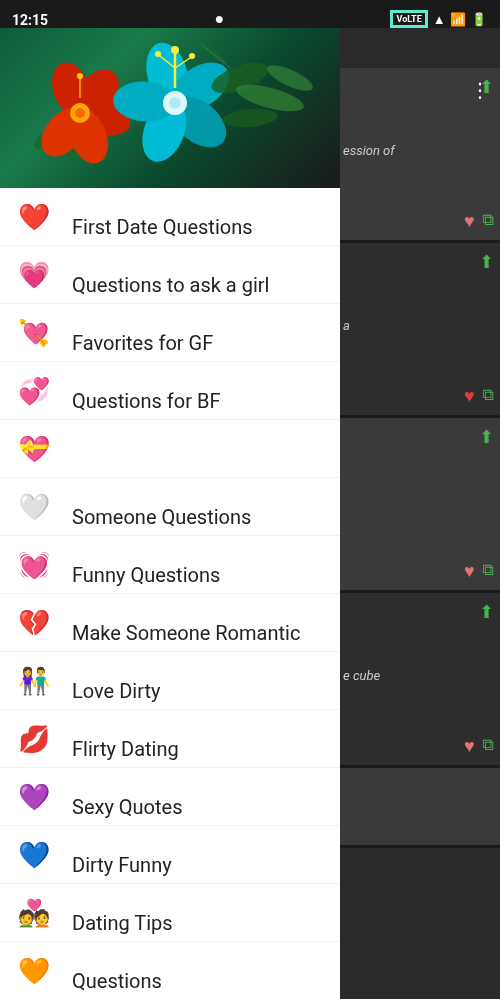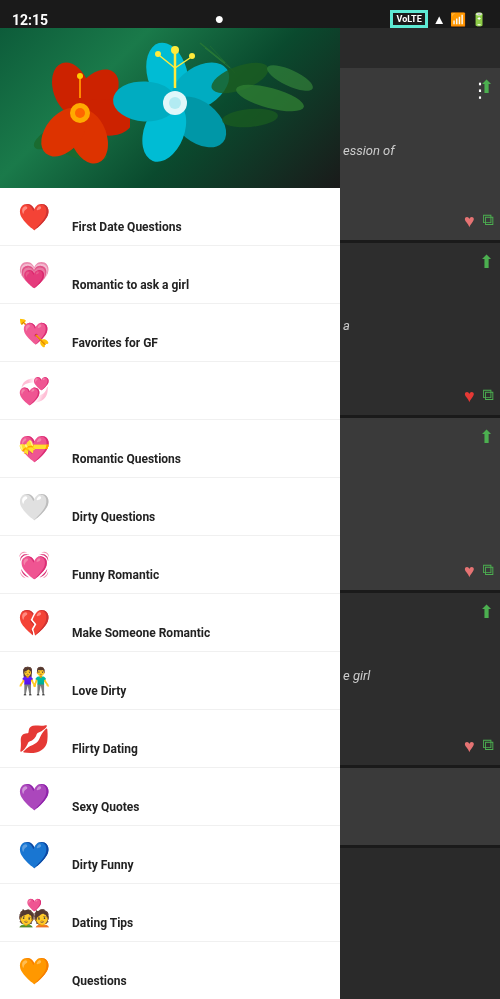--- a/index.html
+++ b/index.html
@@ -130,9 +130,9 @@
     }
 
     .menu-label {
-      font-size: 12px;
+      font-size: 20px;
       color: #222222;
-      font-weight: 700;
+      font-weight: 400;
       margin-top: 20px;
     }
 

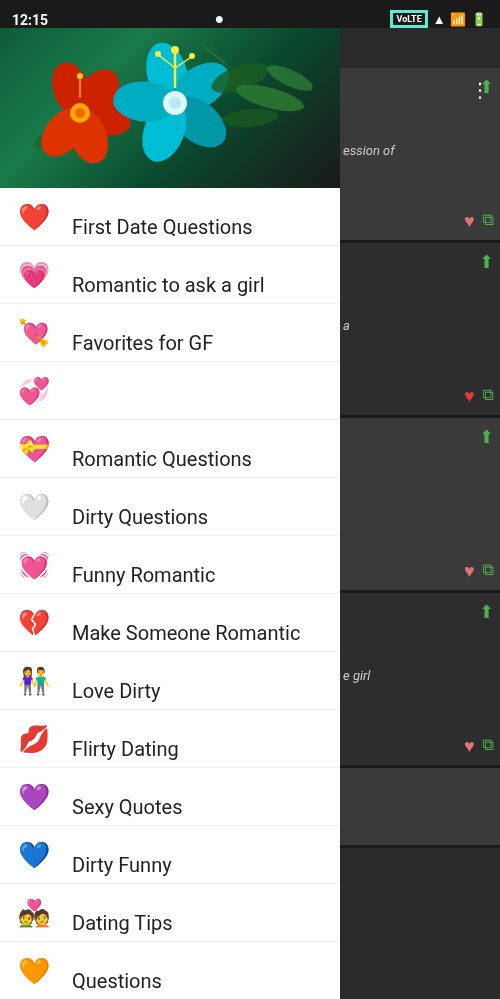--- a/index.html
+++ b/index.html
@@ -291,7 +291,7 @@
         </div>
         <div class="menu-item">
           <span class="menu-icon">💗</span>
-          <span class="menu-label">Romantic to ask a girl</span>
+          <span class="menu-label">Questions to ask a girl</span>
         </div>
         <div class="menu-item">
           <span class="menu-icon">💘</span>

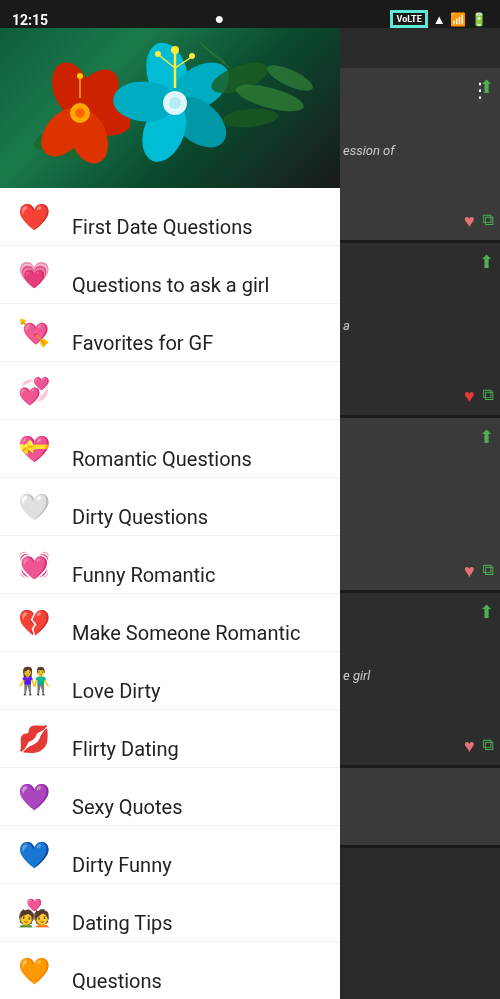--- a/index.html
+++ b/index.html
@@ -299,6 +299,7 @@
         </div>
         <div class="menu-item">
           <span class="menu-icon">💞</span>
+          <span class="menu-label">Questions for BF</span>
         </div>
         <div class="menu-item">
           <span class="menu-icon">💝</span>

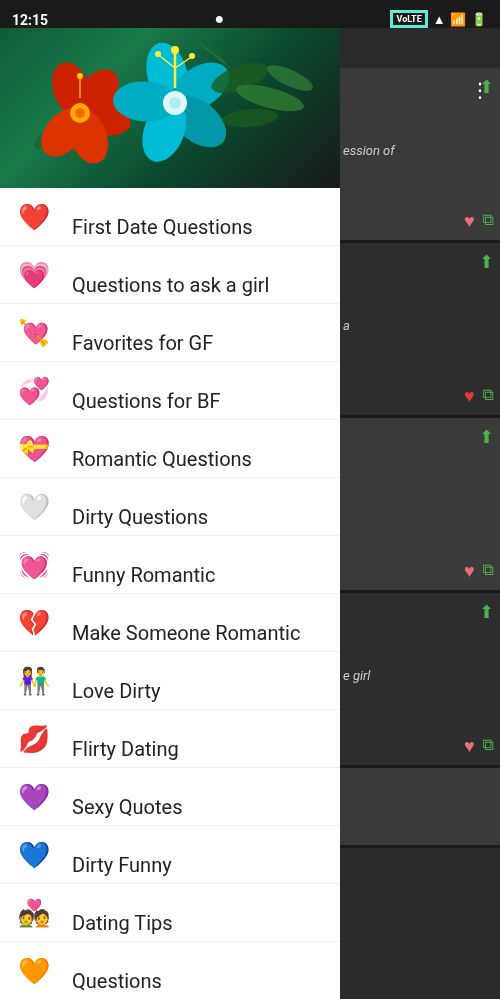--- a/index.html
+++ b/index.html
@@ -303,7 +303,6 @@
         </div>
         <div class="menu-item">
           <span class="menu-icon">💝</span>
-          <span class="menu-label">Romantic Questions</span>
         </div>
         <div class="menu-item">
           <span class="menu-icon">🤍</span>

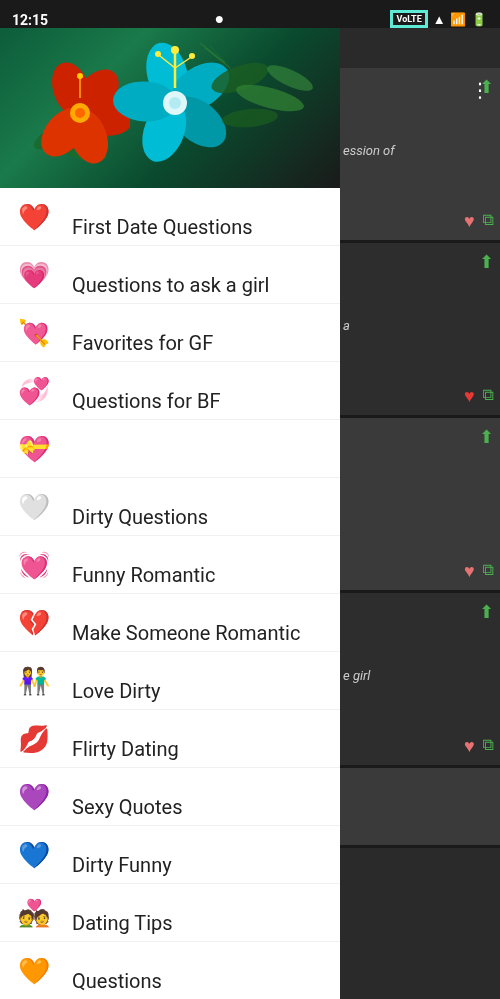--- a/index.html
+++ b/index.html
@@ -306,7 +306,7 @@
         </div>
         <div class="menu-item">
           <span class="menu-icon">🤍</span>
-          <span class="menu-label">Dirty Questions</span>
+          <span class="menu-label">Someone Questions</span>
         </div>
         <div class="menu-item">
           <span class="menu-icon">💓</span>

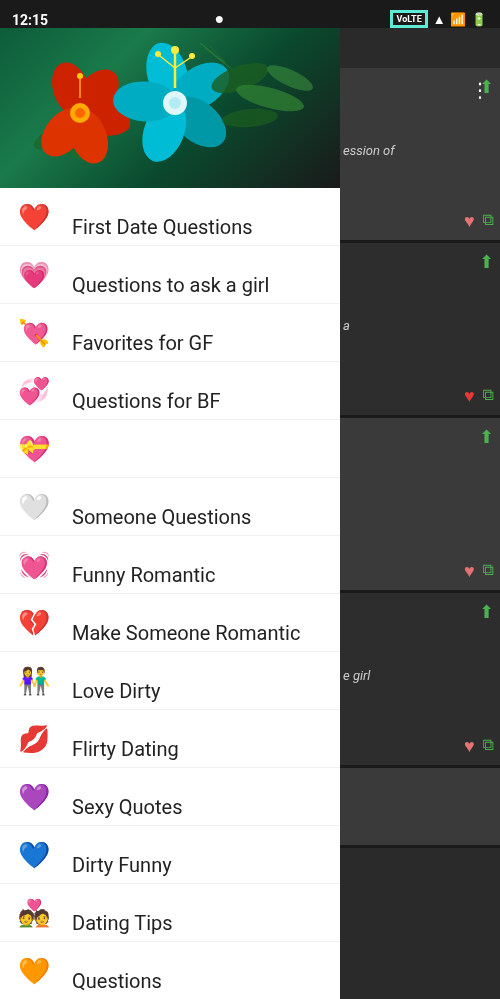--- a/index.html
+++ b/index.html
@@ -310,7 +310,7 @@
         </div>
         <div class="menu-item">
           <span class="menu-icon">💓</span>
-          <span class="menu-label">Funny Romantic</span>
+          <span class="menu-label">Funny Questions</span>
         </div>
         <div class="menu-item">
           <span class="menu-icon">💔</span>

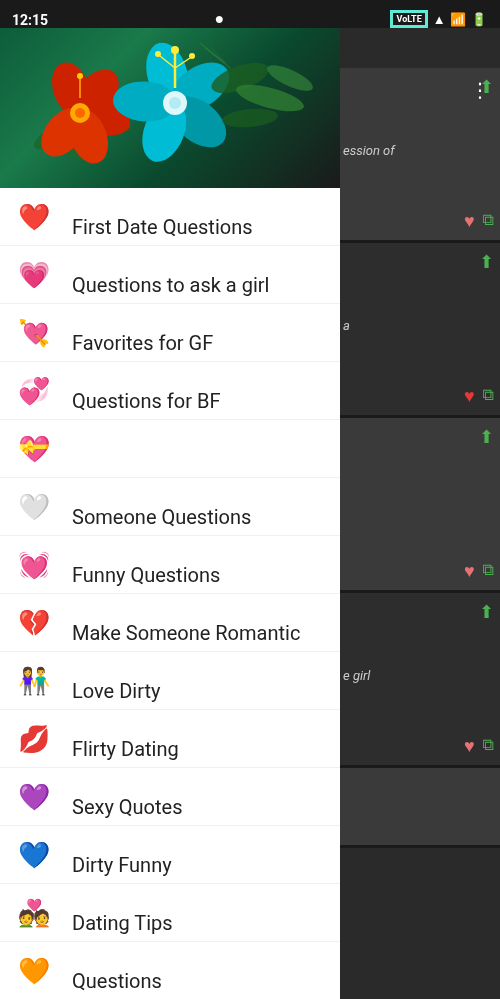--- a/index.html
+++ b/index.html
@@ -385,7 +385,7 @@
         <div style="display:flex;justify-content:flex-end;">
           <span class="card-action-btn">⬆</span>
         </div>
-        <div class="card-text">e girl</div>
+        <div class="card-text">e cube</div>
         <div class="action-row">
           <span class="card-action-heart">♥</span>
           <span class="card-action-copy">⧉</span>

